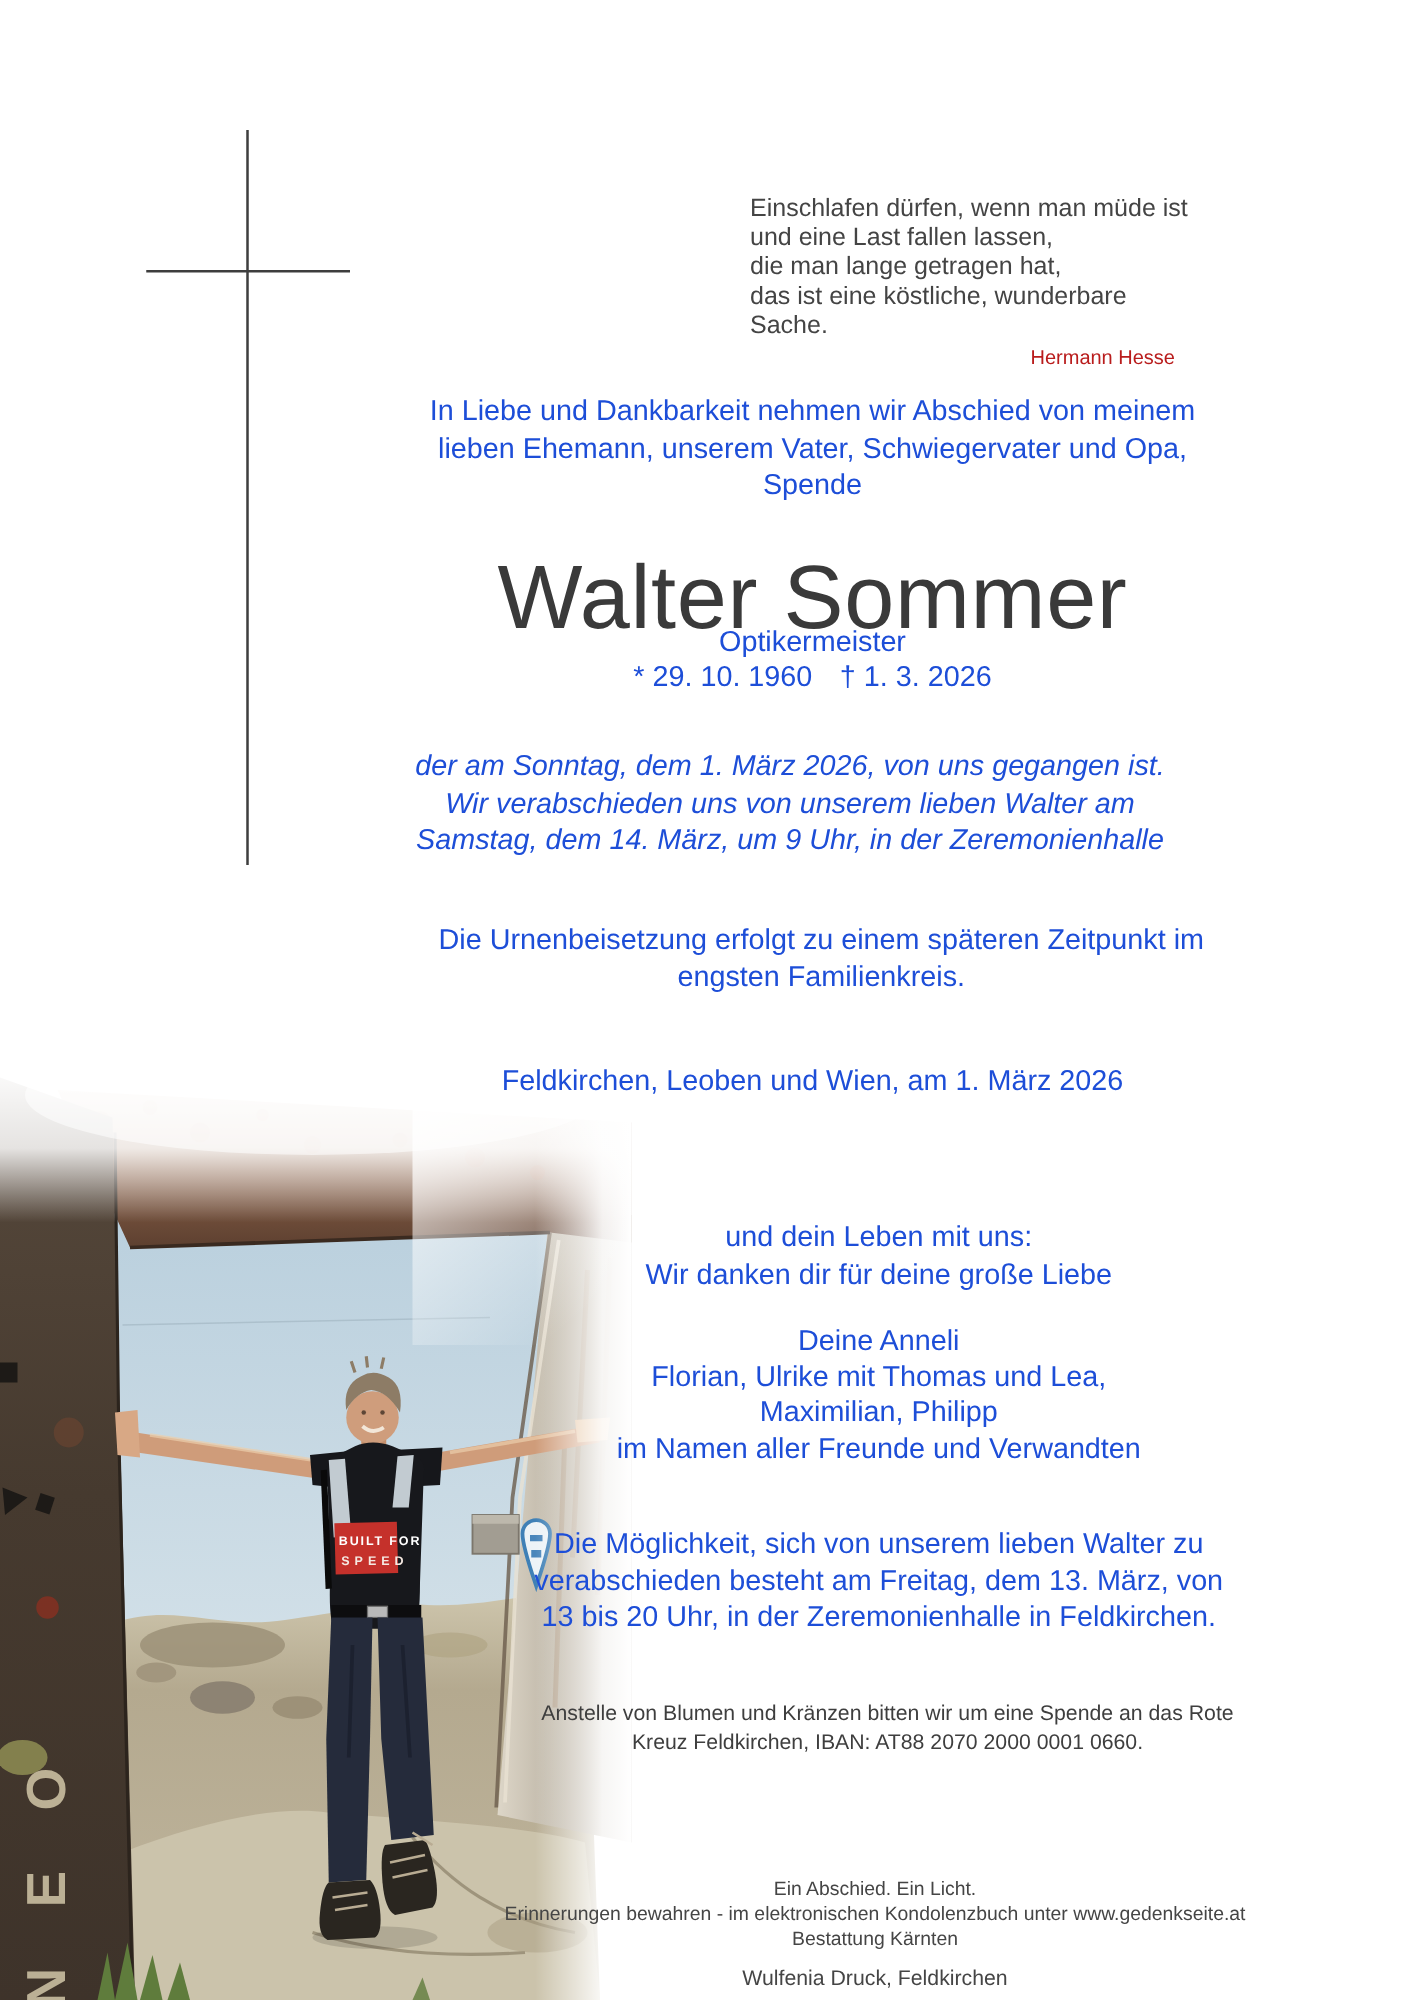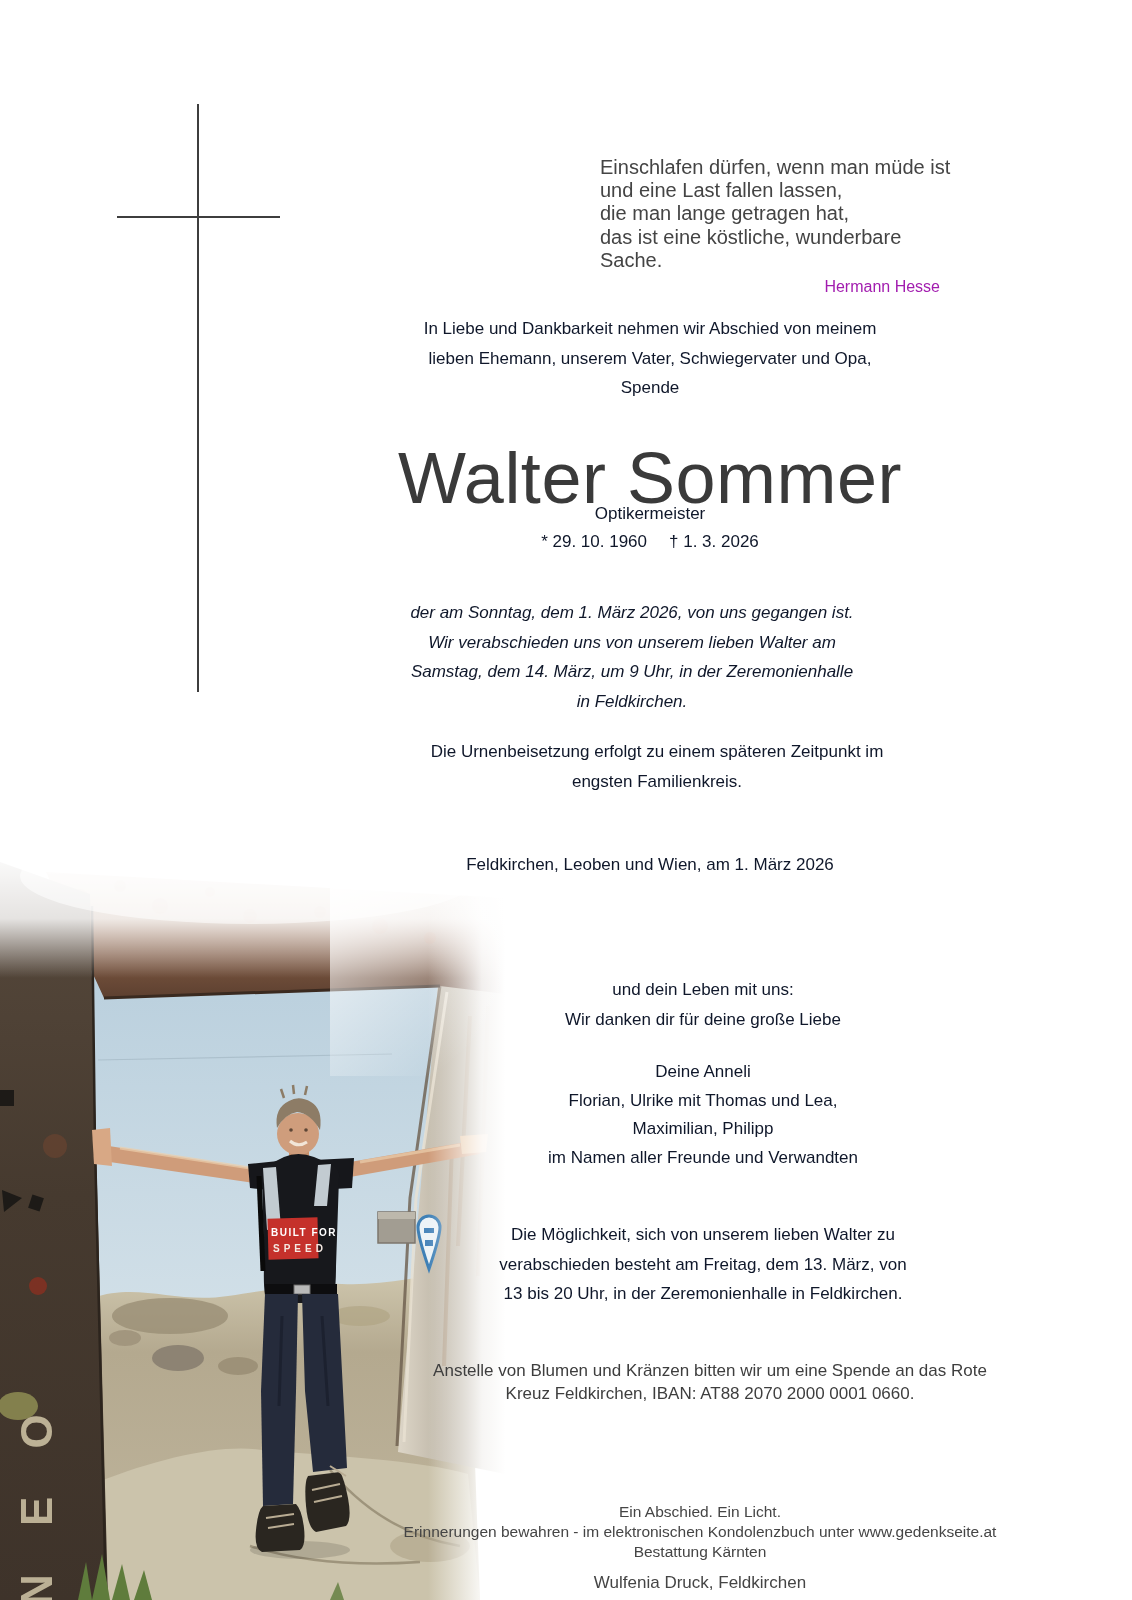--- a/index.html
+++ b/index.html
@@ -14,7 +14,7 @@
   .cross-h{left:117px;top:216px;width:163px;height:2px;background:#3e3e3e;}
   
   .quote{left:600px;top:156px;width:356px;font-size:20px;line-height:23.2px;color:#444;}
-  .quote-attr{width:340px;text-align:right;font-size:16px;margin-top:3px;color:#a21caf;}
+  .quote-attr{width:340px;text-align:right;font-size:16px;margin-top:3px;color:#b91c1c;}
   
   .blk{font-size:17px;line-height:29.5px;color:#0f172a;}
   .intro{left:250px;top:314px;width:800px;}

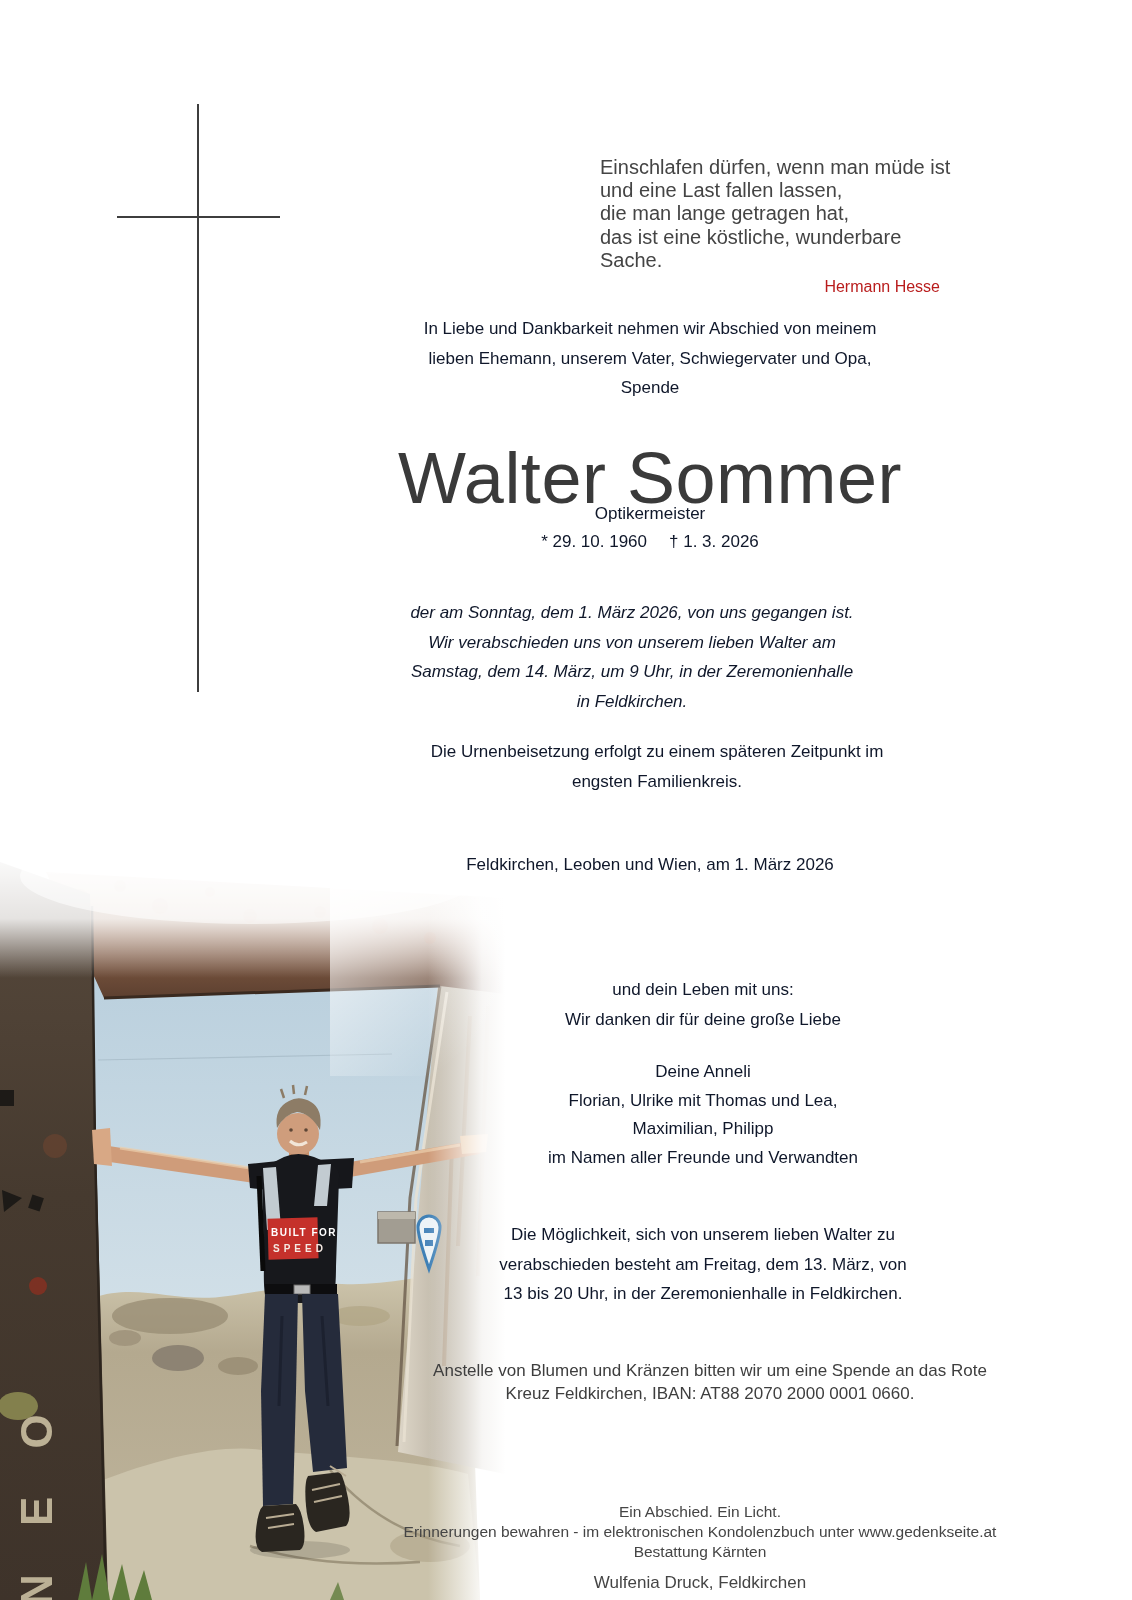--- a/index.html
+++ b/index.html
@@ -16,7 +16,7 @@
   .quote{left:600px;top:156px;width:356px;font-size:20px;line-height:23.2px;color:#444;}
   .quote-attr{width:340px;text-align:right;font-size:16px;margin-top:3px;color:#b91c1c;}
   
-  .blk{font-size:17px;line-height:29.5px;color:#0f172a;}
+  .blk{font-size:23px;line-height:29.5px;color:#1d4ed8;}
   .intro{left:250px;top:314px;width:800px;}
   .name{left:250px;top:437px;width:800px;font-size:72px;letter-spacing:.5px;color:#3a3a3a;}
   .prof{left:250px;top:499px;width:800px;}

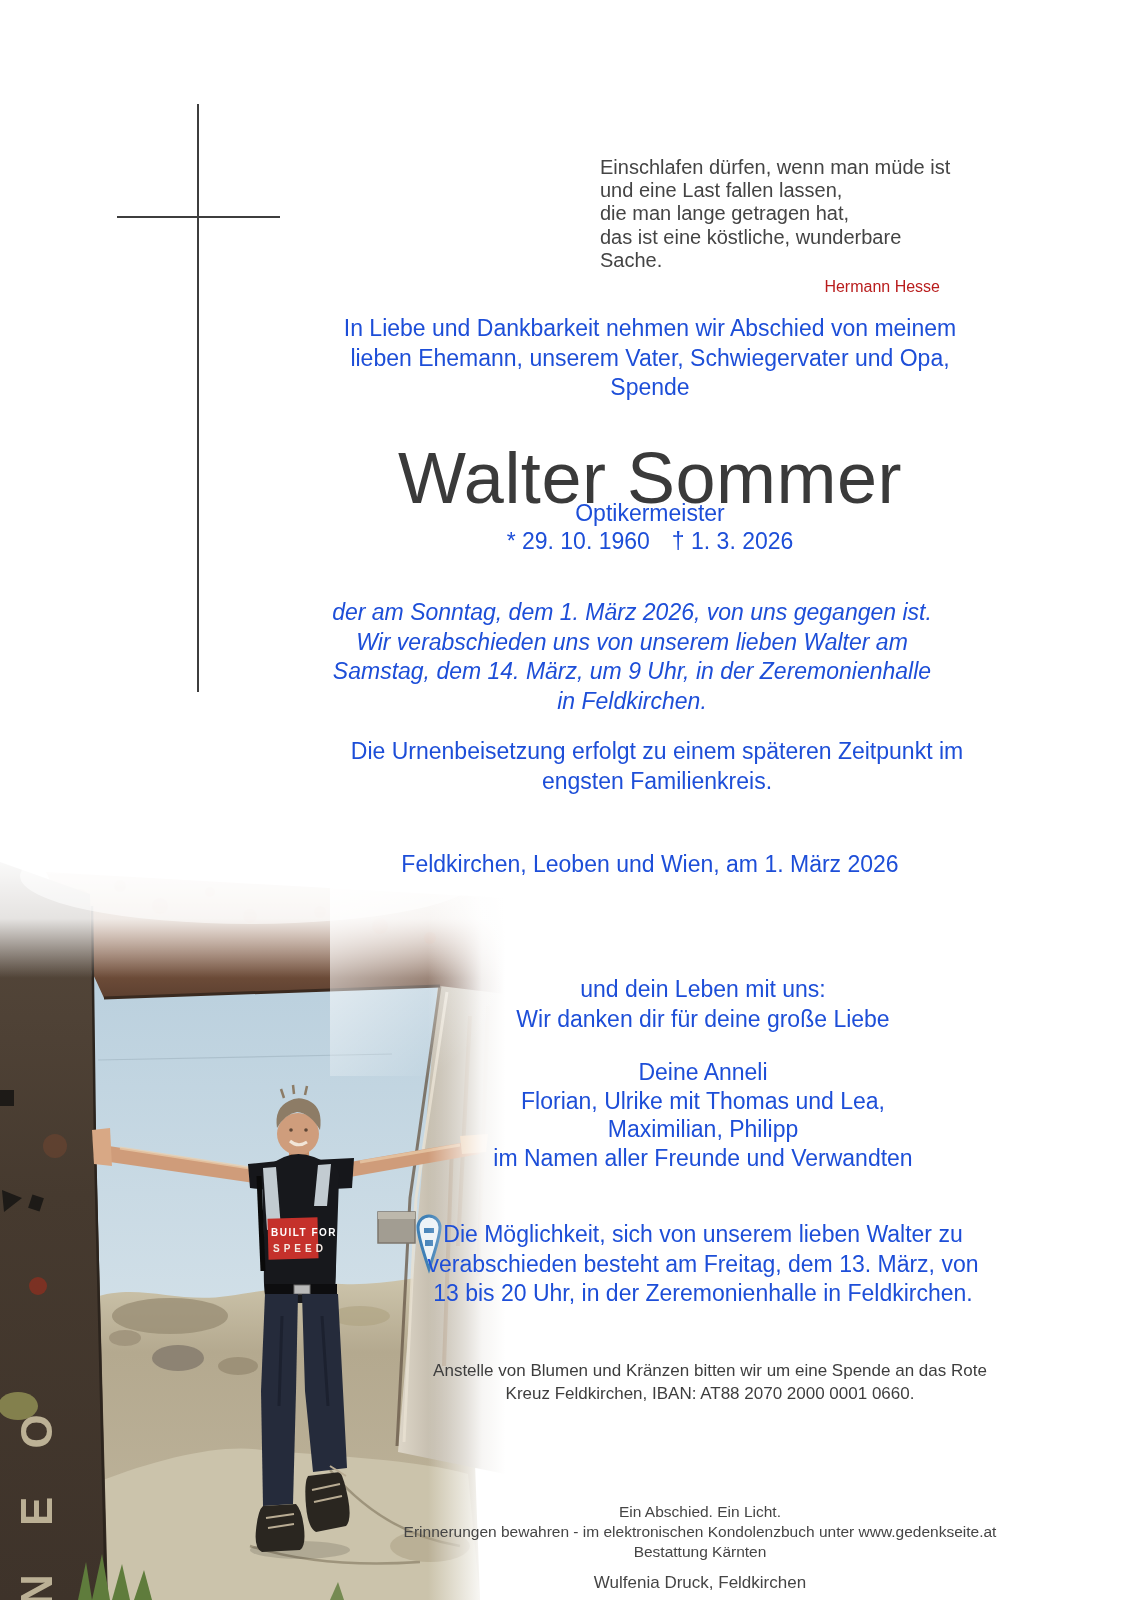--- a/index.html
+++ b/index.html
@@ -230,7 +230,6 @@
   <div>der am Sonntag, dem 1. März 2026, von uns gegangen ist.</div>
   <div>Wir verabschieden uns von unserem lieben Walter am</div>
   <div>Samstag, dem 14. März, um 9 Uhr, in der Zeremonienhalle</div>
-  <div>in Feldkirchen.</div>
 </div>
 
 <div class="abs blk ctr urn txt">

